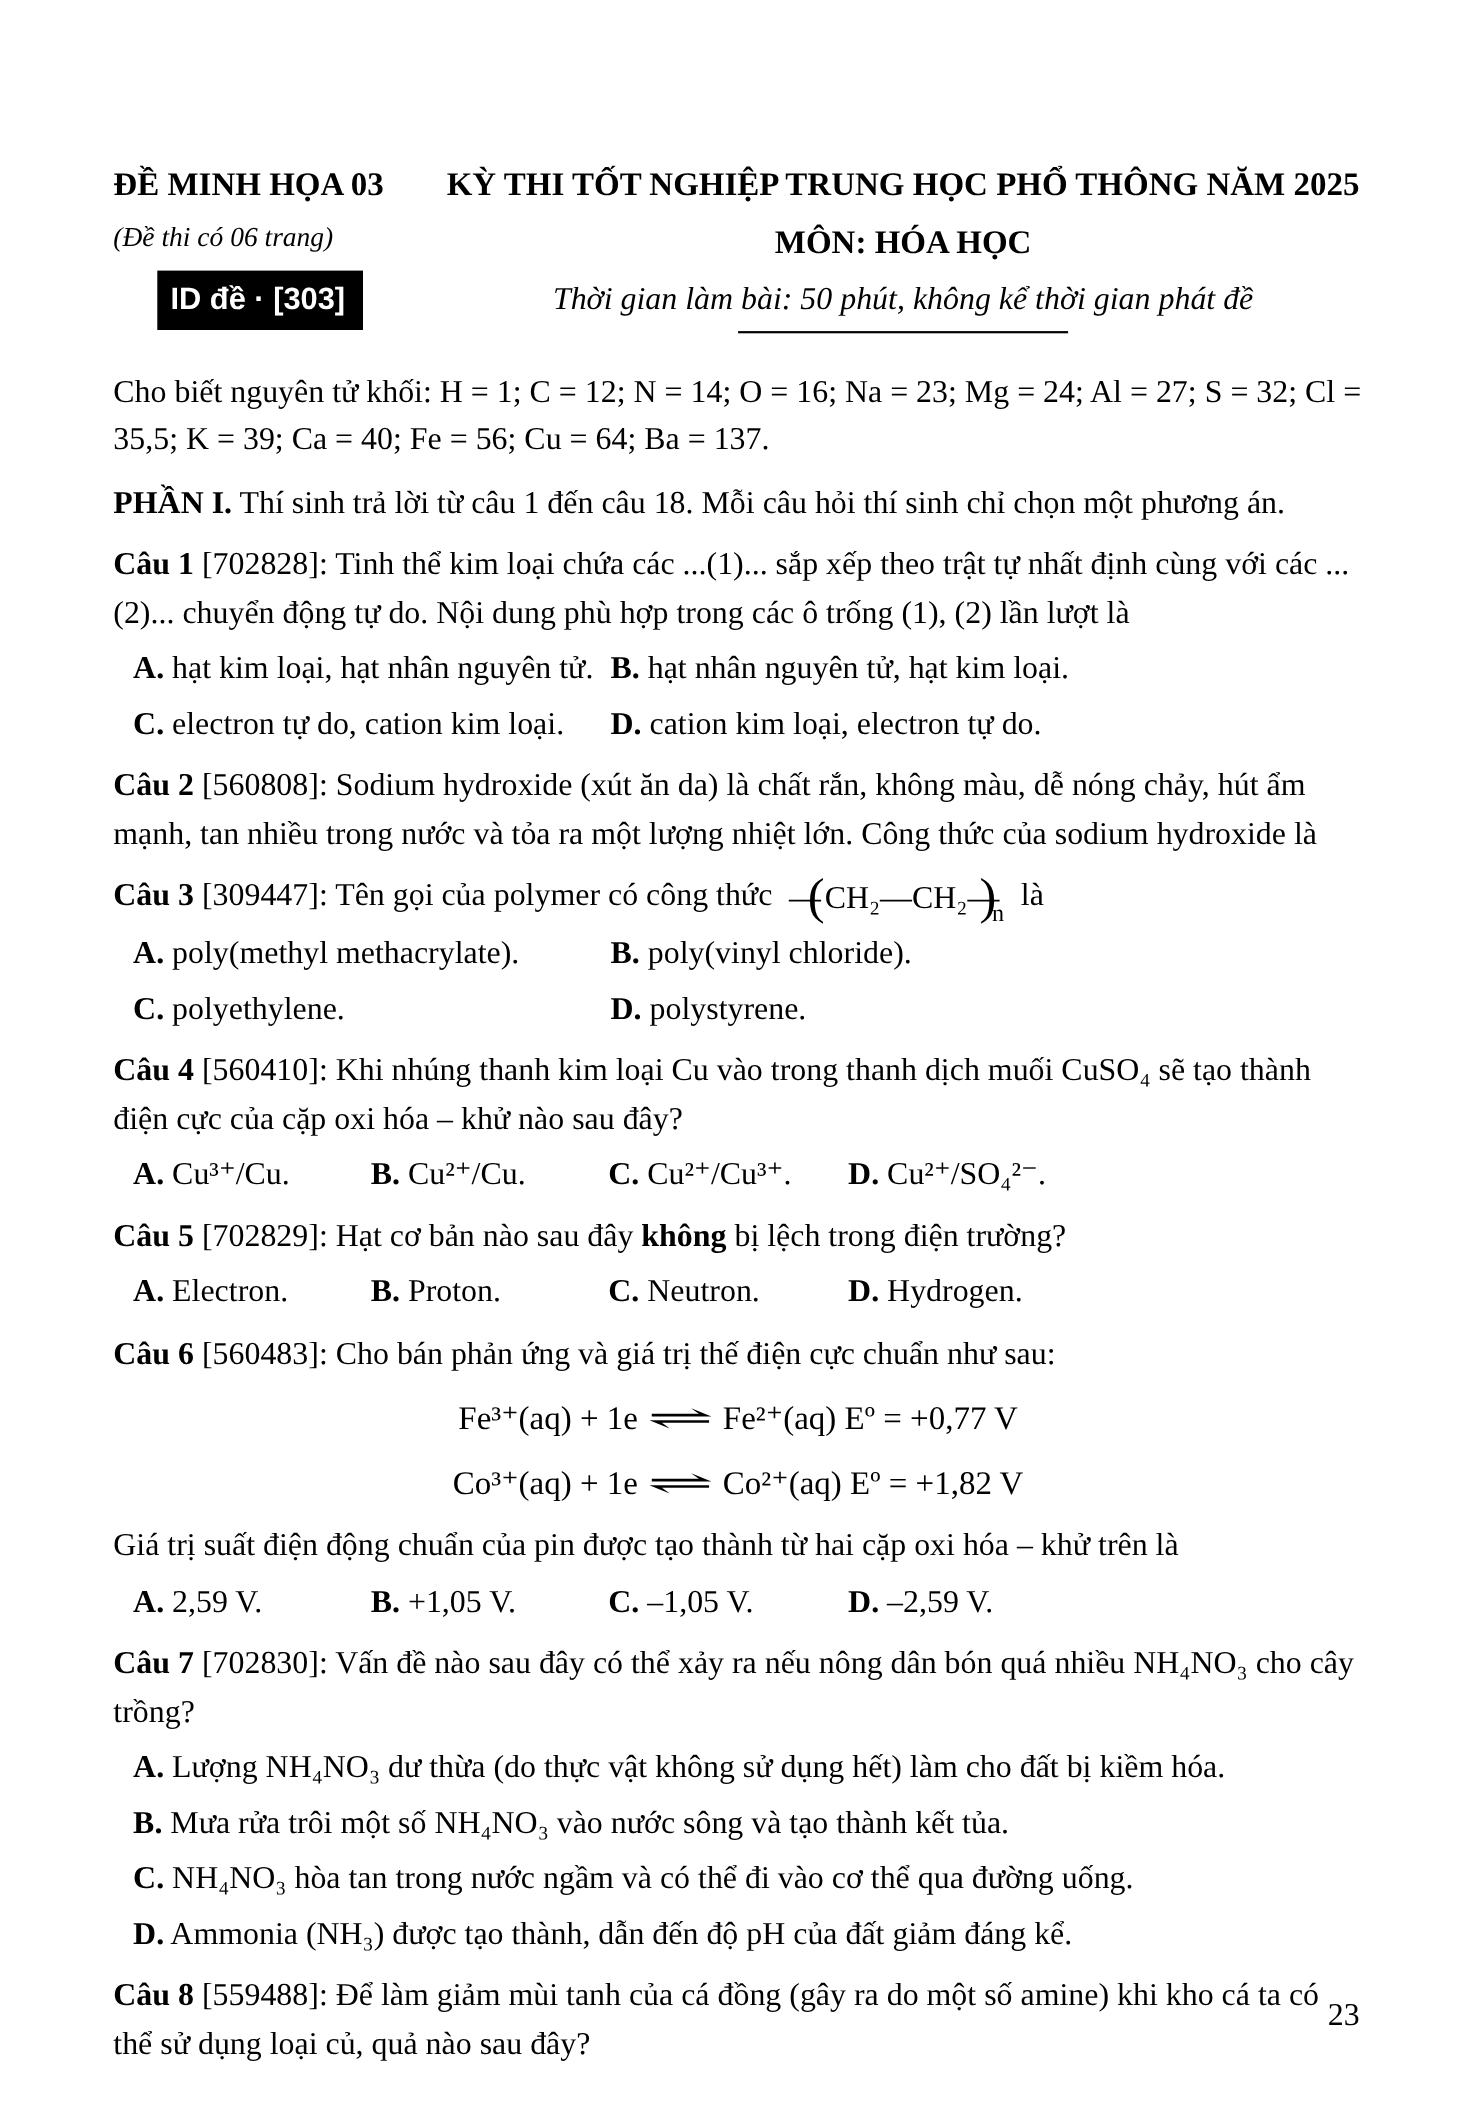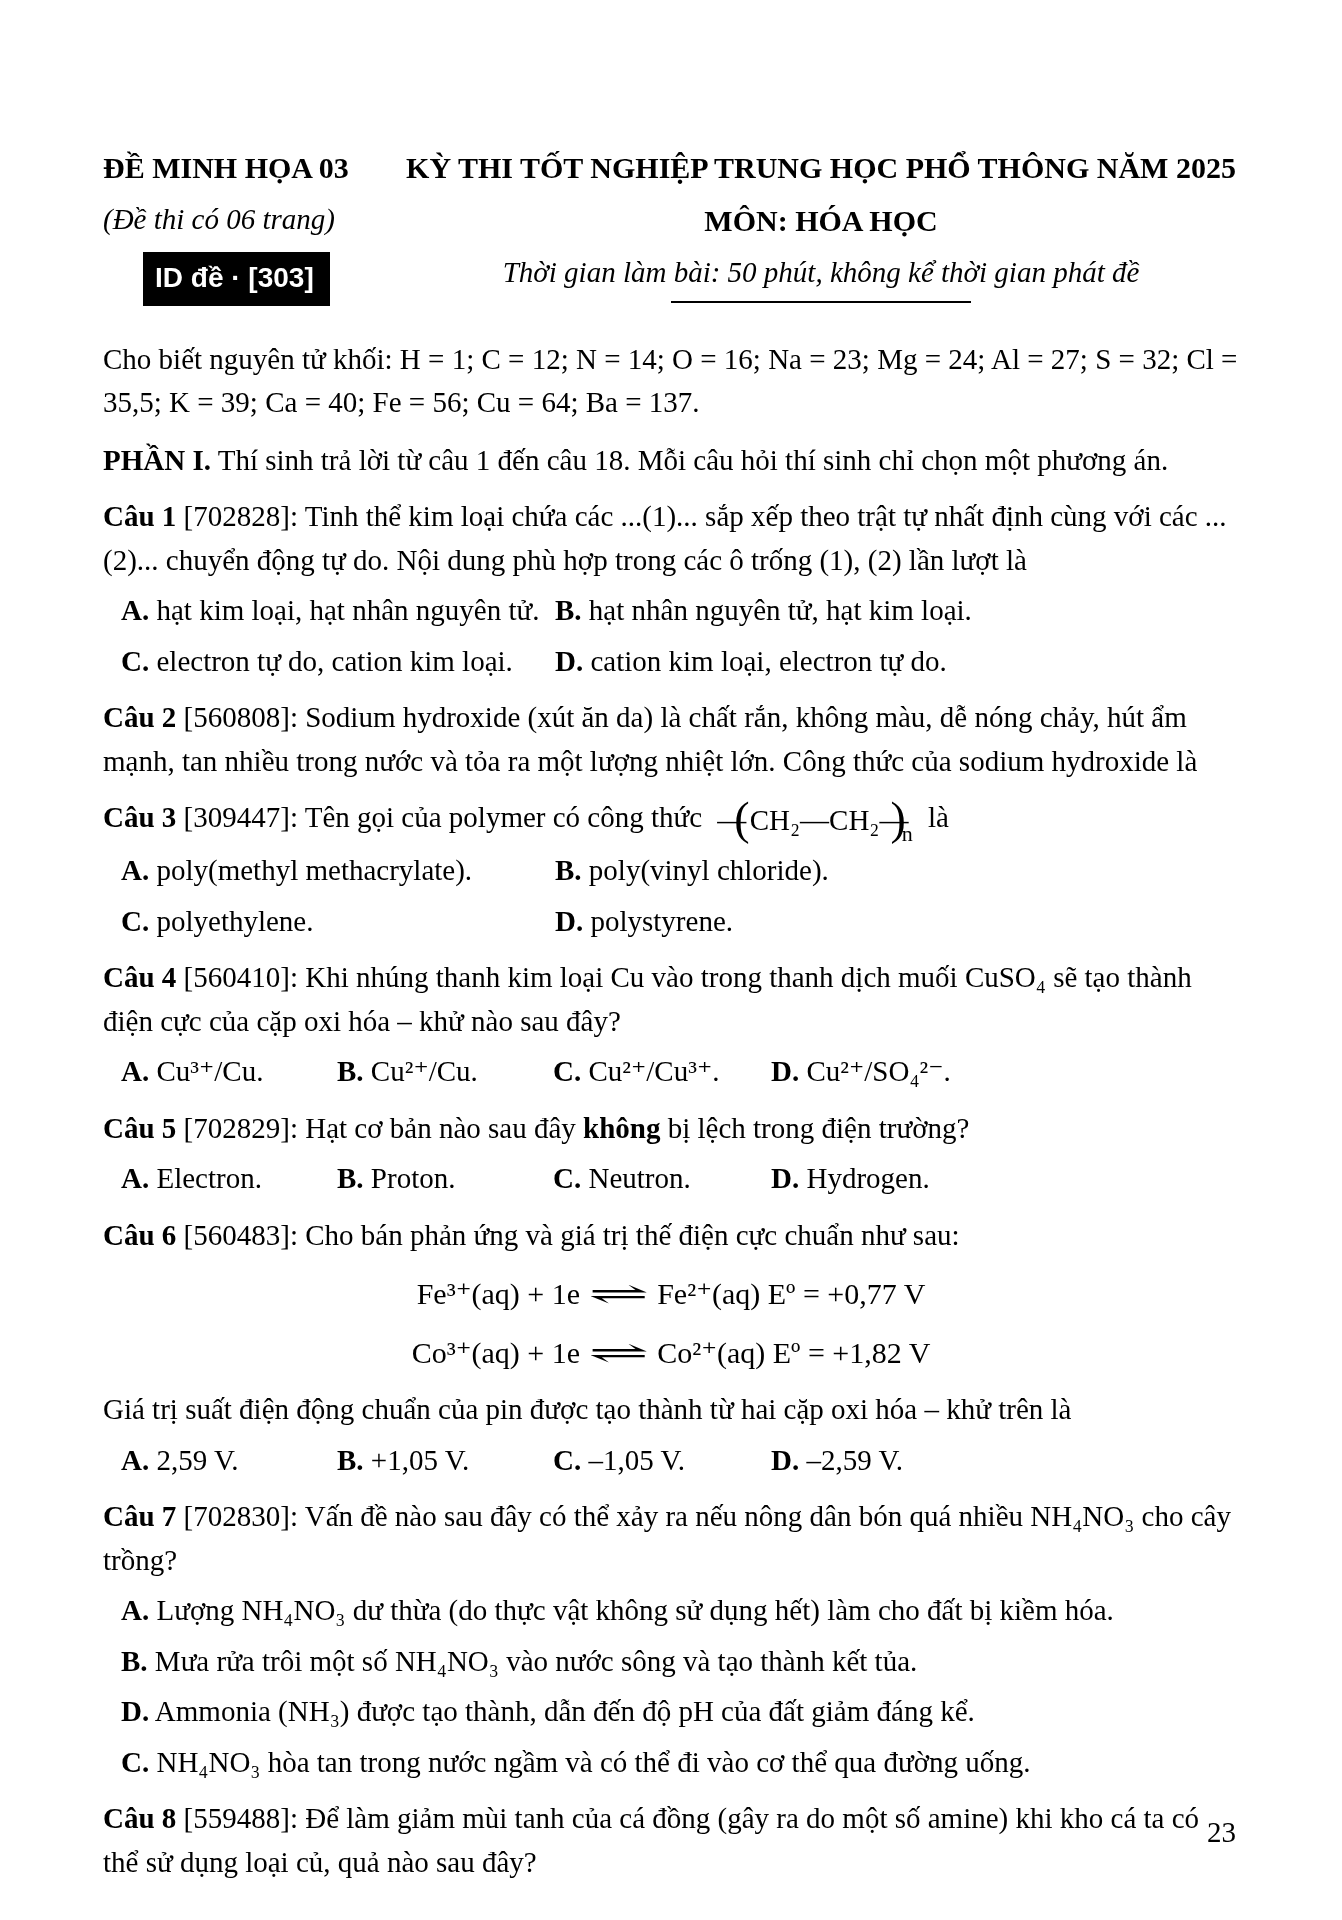--- a/index.html
+++ b/index.html
@@ -19,7 +19,7 @@
   .header-left{width:300px;flex:0 0 300px;}
   .header-right{flex:1;text-align:center;}
   .exam-code{font-weight:bold;font-size:30px;white-space:nowrap;}
-  .pages-note{font-style:italic;font-size:29px;margin-top:8px;white-space:nowrap;}
+  .pages-note{font-style:italic;font-size:25px;margin-top:8px;white-space:nowrap;}
   .id-badge{
     display:inline-block;margin-top:10px;
     background:#000;color:#fff;

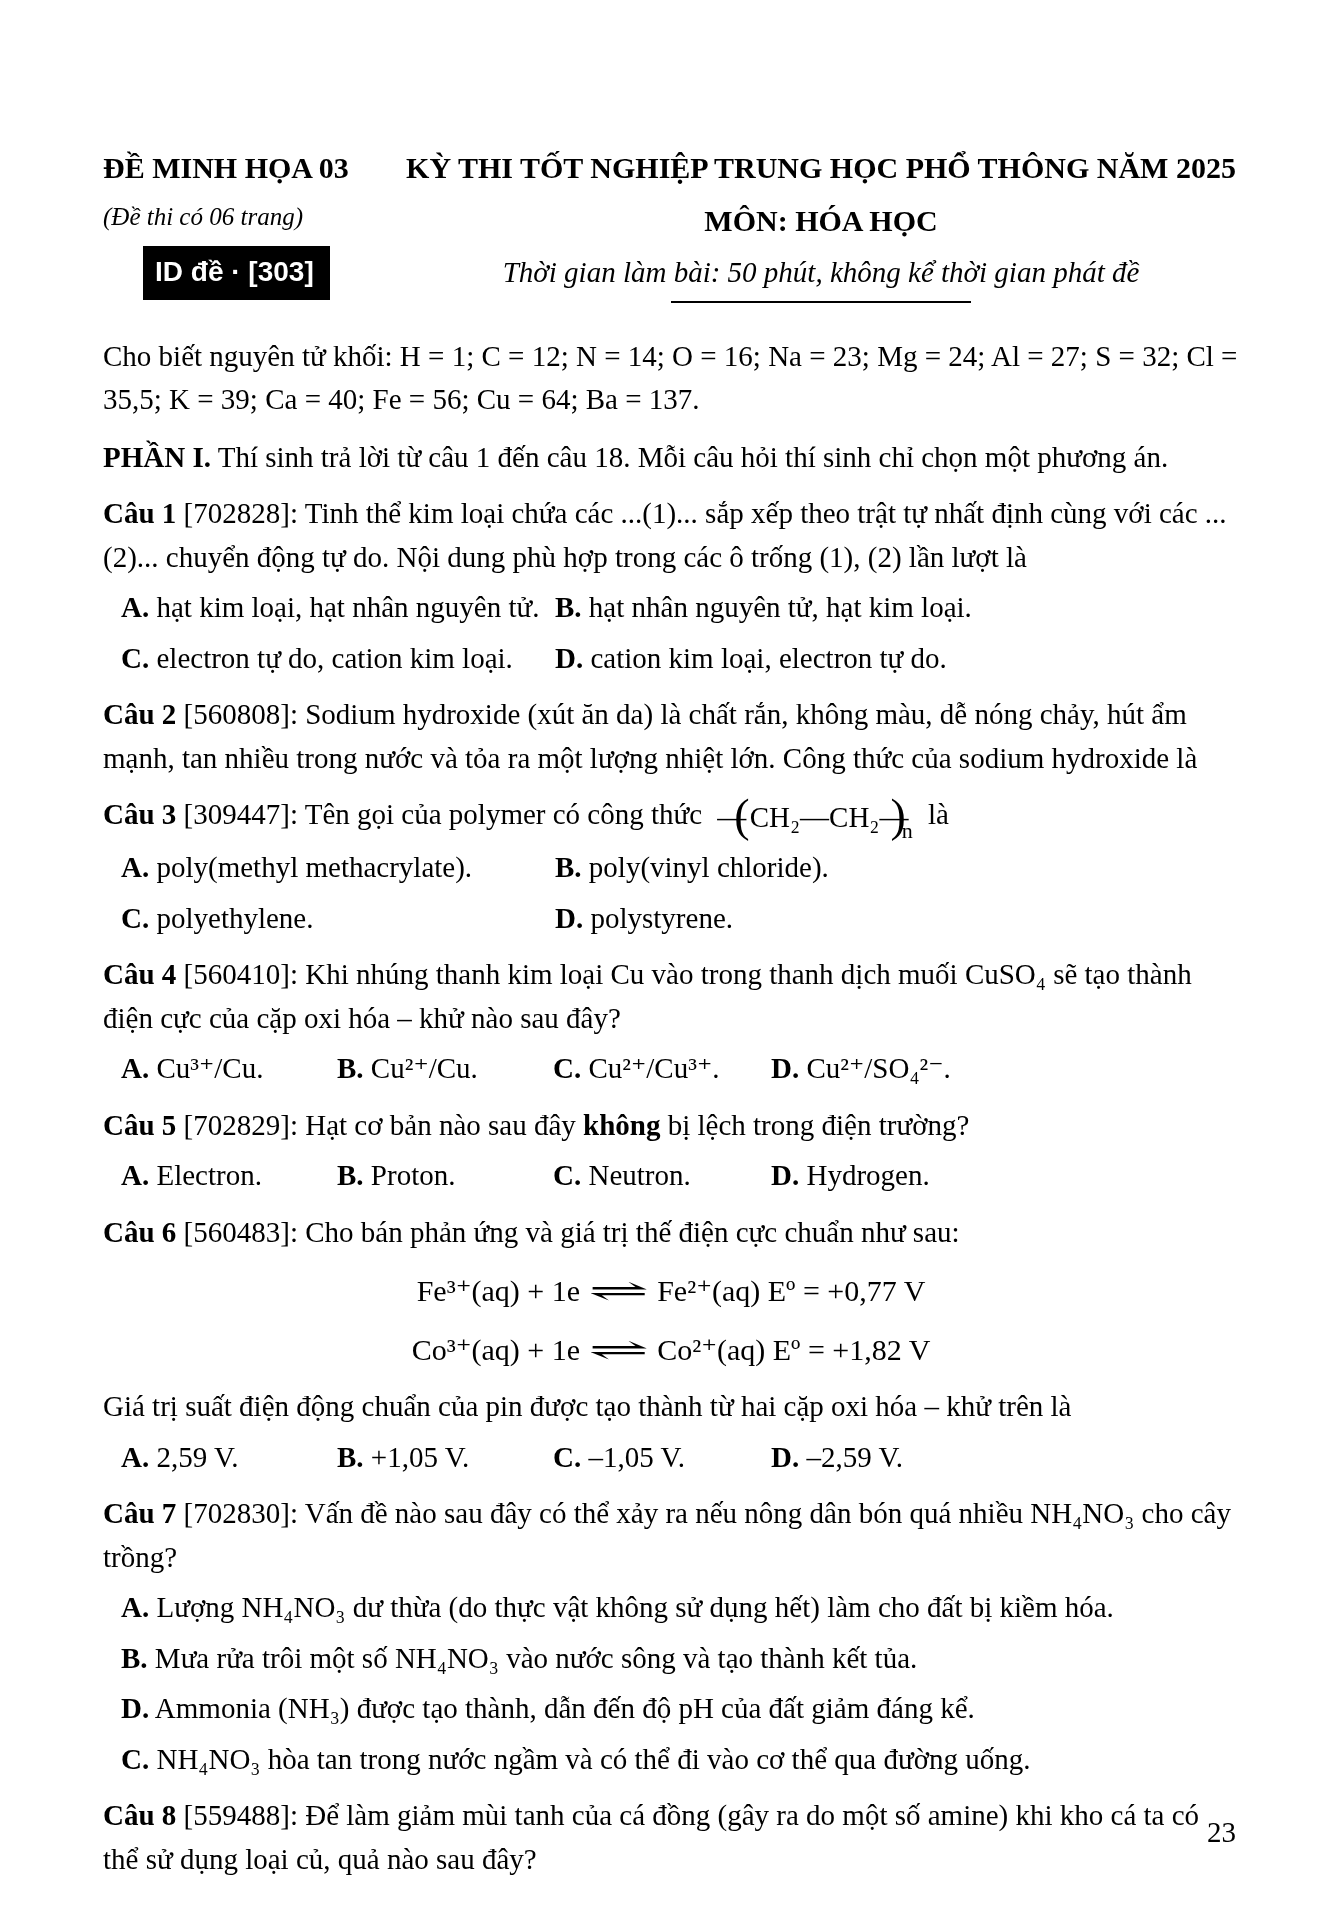--- a/index.html
+++ b/index.html
@@ -182,8 +182,8 @@
     </div>
     <div class="optline"><span class="okey">A.</span> <span>Lượng NH₄NO₃ dư thừa (do thực vật không sử dụng hết) làm cho đất bị kiềm hóa.</span></div>
     <div class="optline"><span class="okey">B.</span> <span>Mưa rửa trôi một số NH₄NO₃ vào nước sông và tạo thành kết tủa.</span></div>
+    <div class="optline"><span class="okey">C.</span> <span>NH₄NO₃ hòa tan trong nước ngầm và có thể đi vào cơ thể qua đường uống.</span></div>
     <div class="optline"><span class="okey">D.</span> <span>Ammonia (NH₃) được tạo thành, dẫn đến độ pH của đất giảm đáng kể.</span></div>
-    <div class="optline"><span class="okey">C.</span> <span>NH₄NO₃ hòa tan trong nước ngầm và có thể đi vào cơ thể qua đường uống.</span></div>
   </div>
 
   <div class="q">

